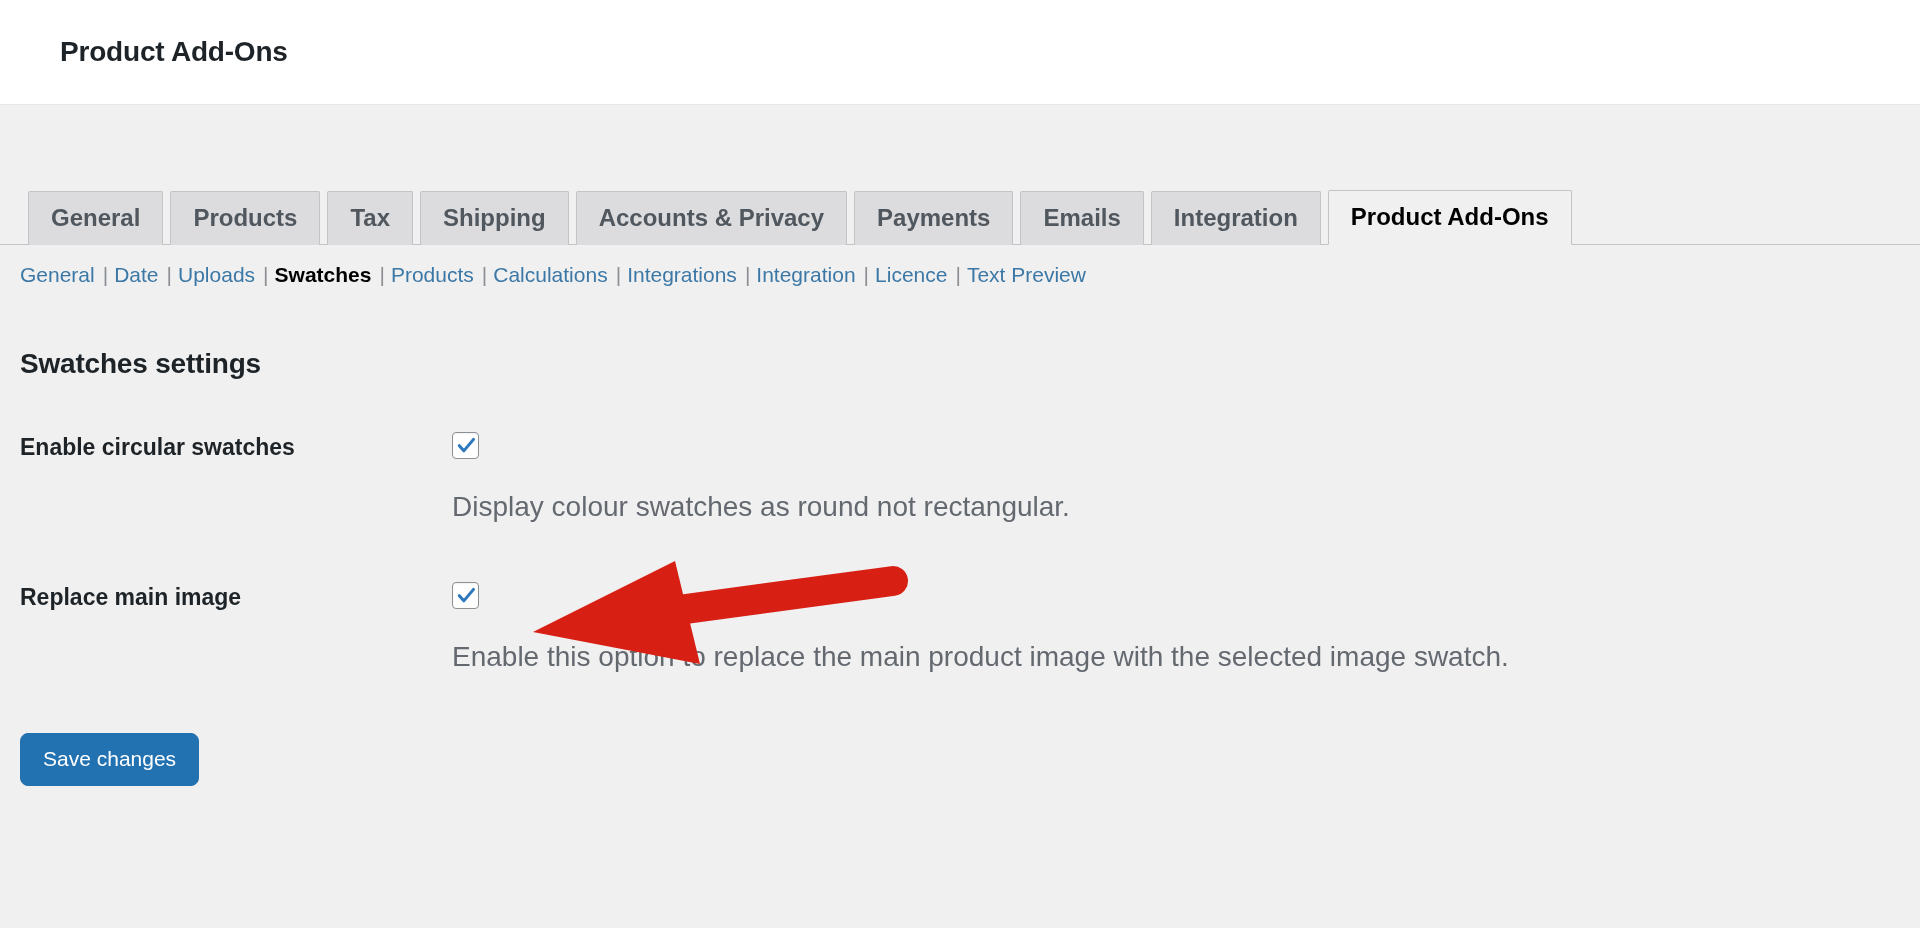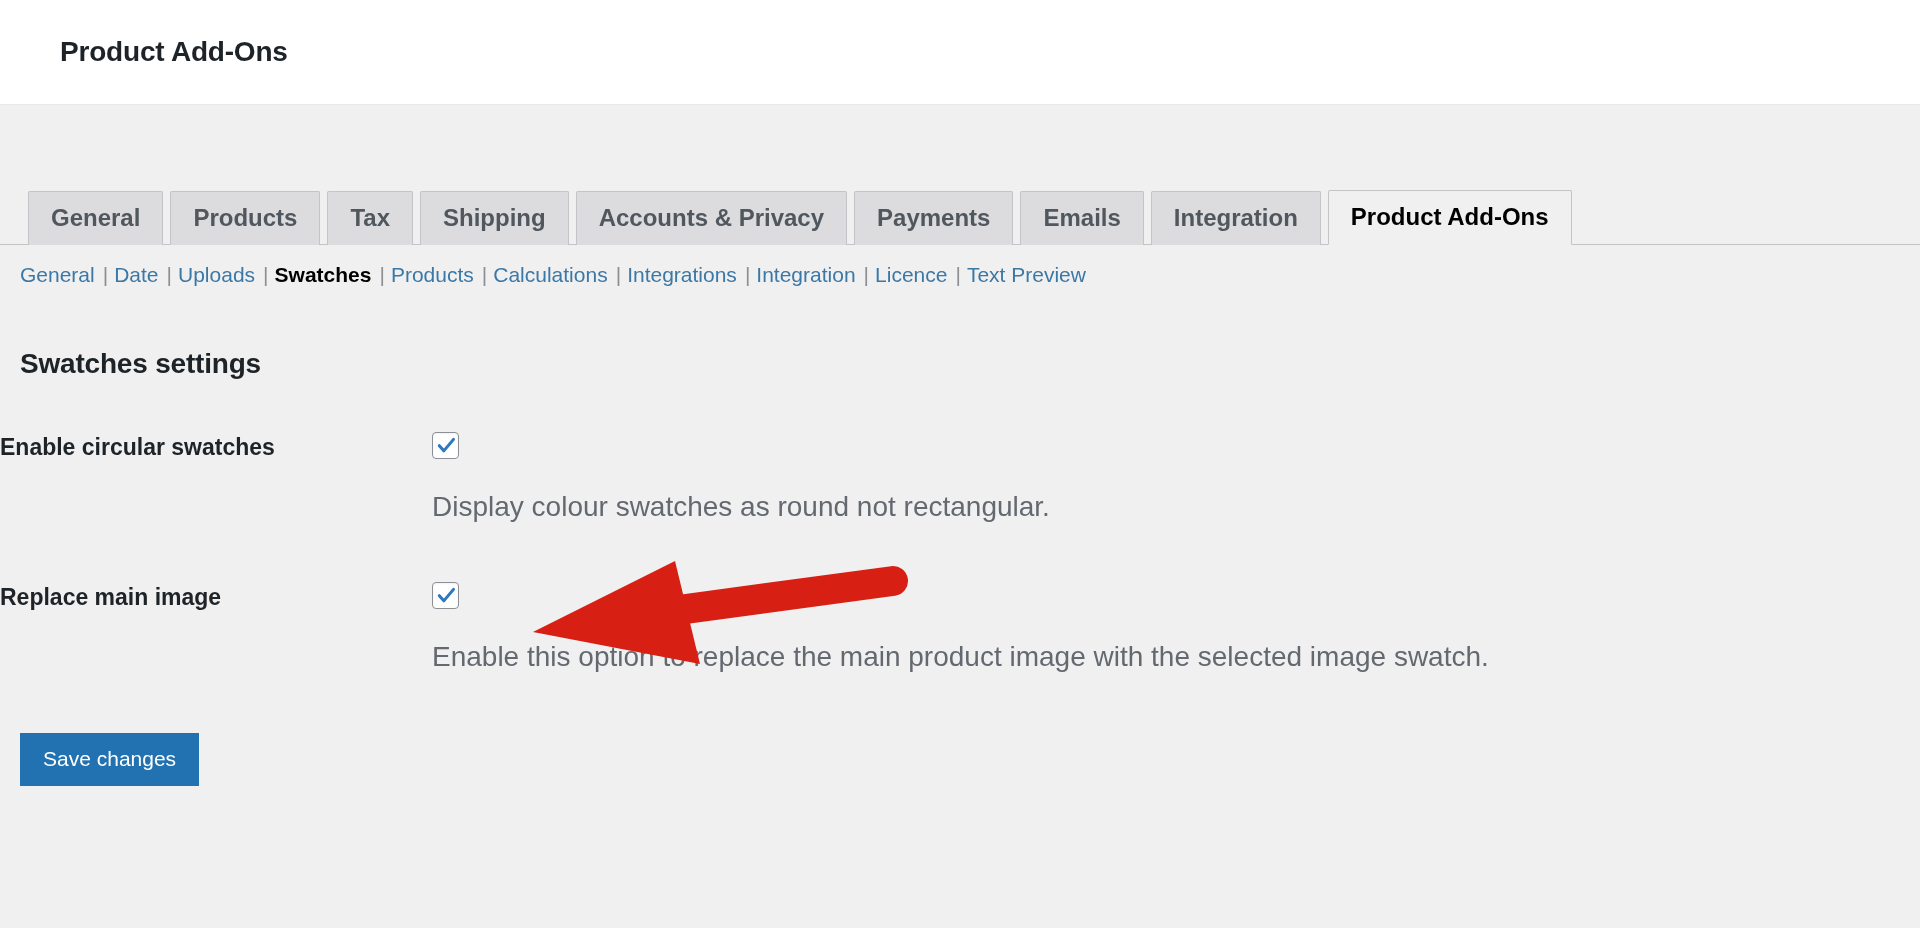--- a/index.html
+++ b/index.html
@@ -108,6 +108,7 @@
   
   .form-table {
     margin-top: 52px;
+    padding-left: 20px;
     width: 100%;
   }
   .form-row {

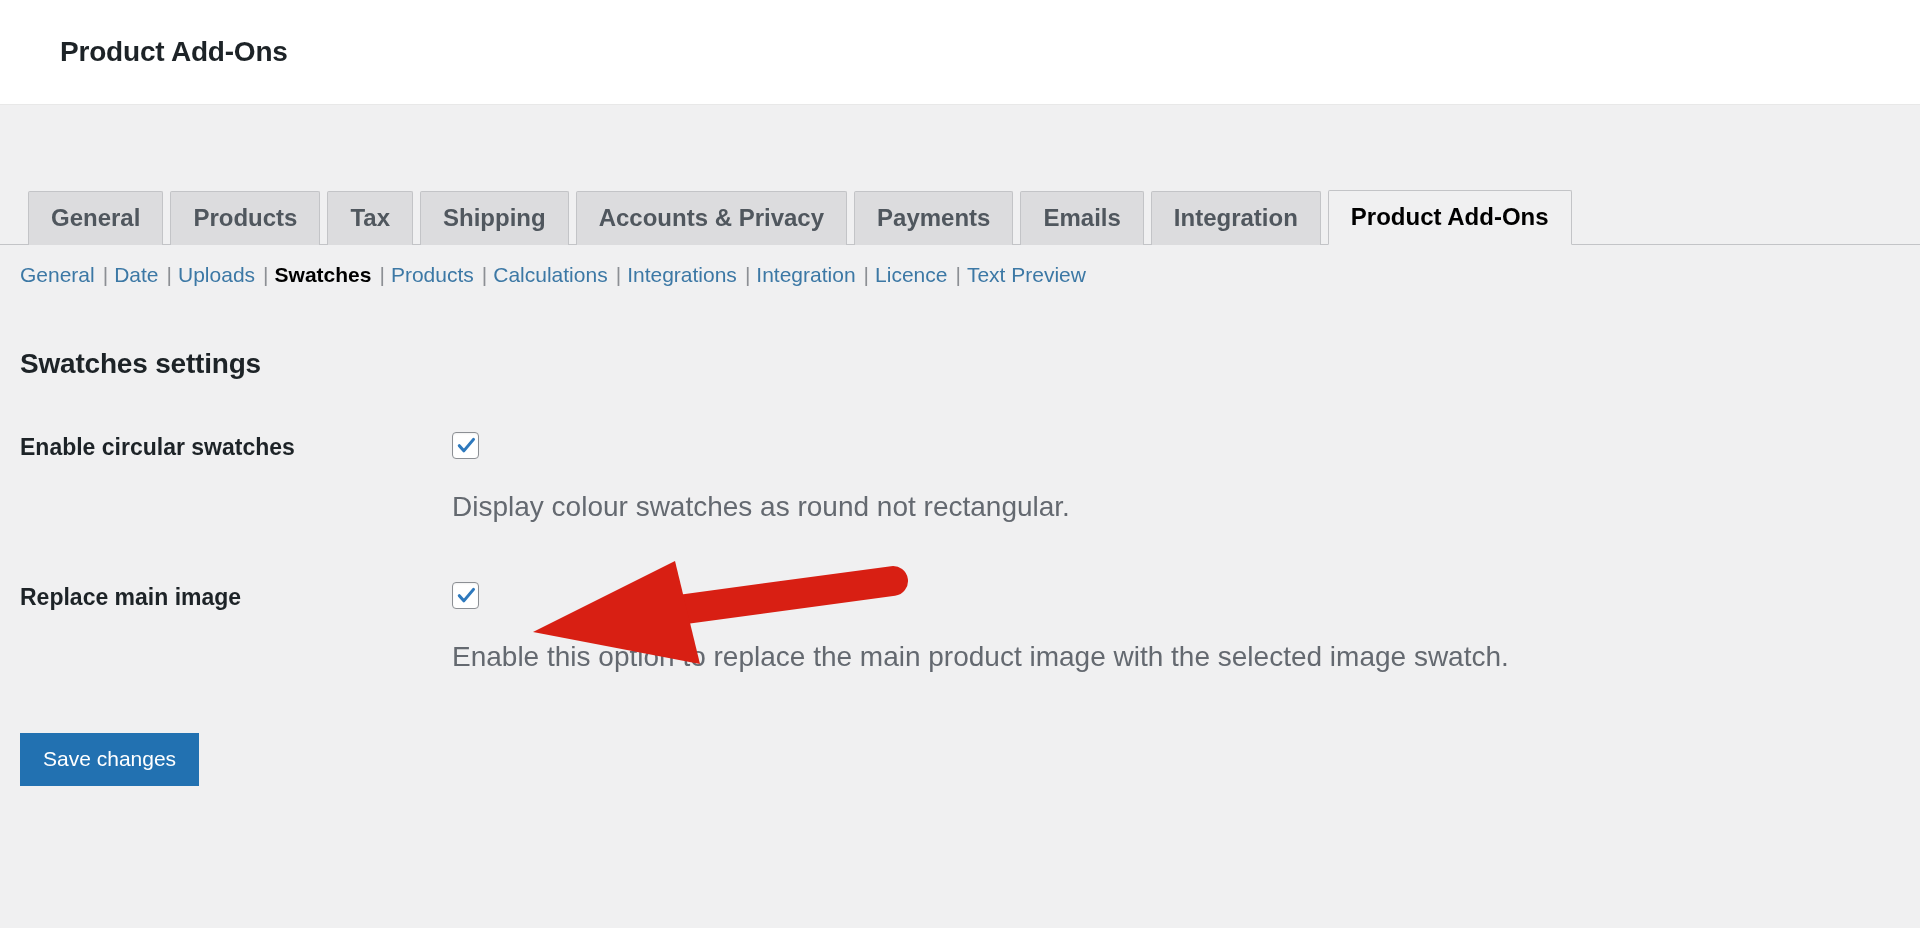--- a/index.html
+++ b/index.html
@@ -169,7 +169,7 @@
     font-size: 21px;
     font-weight: normal;
     padding: 12px 22px 14px 22px;
-    border-radius: 0;
+    border-radius: 8px;
     cursor: pointer;
     line-height: 1.2;
     font-family: "Liberation Sans", sans-serif;

